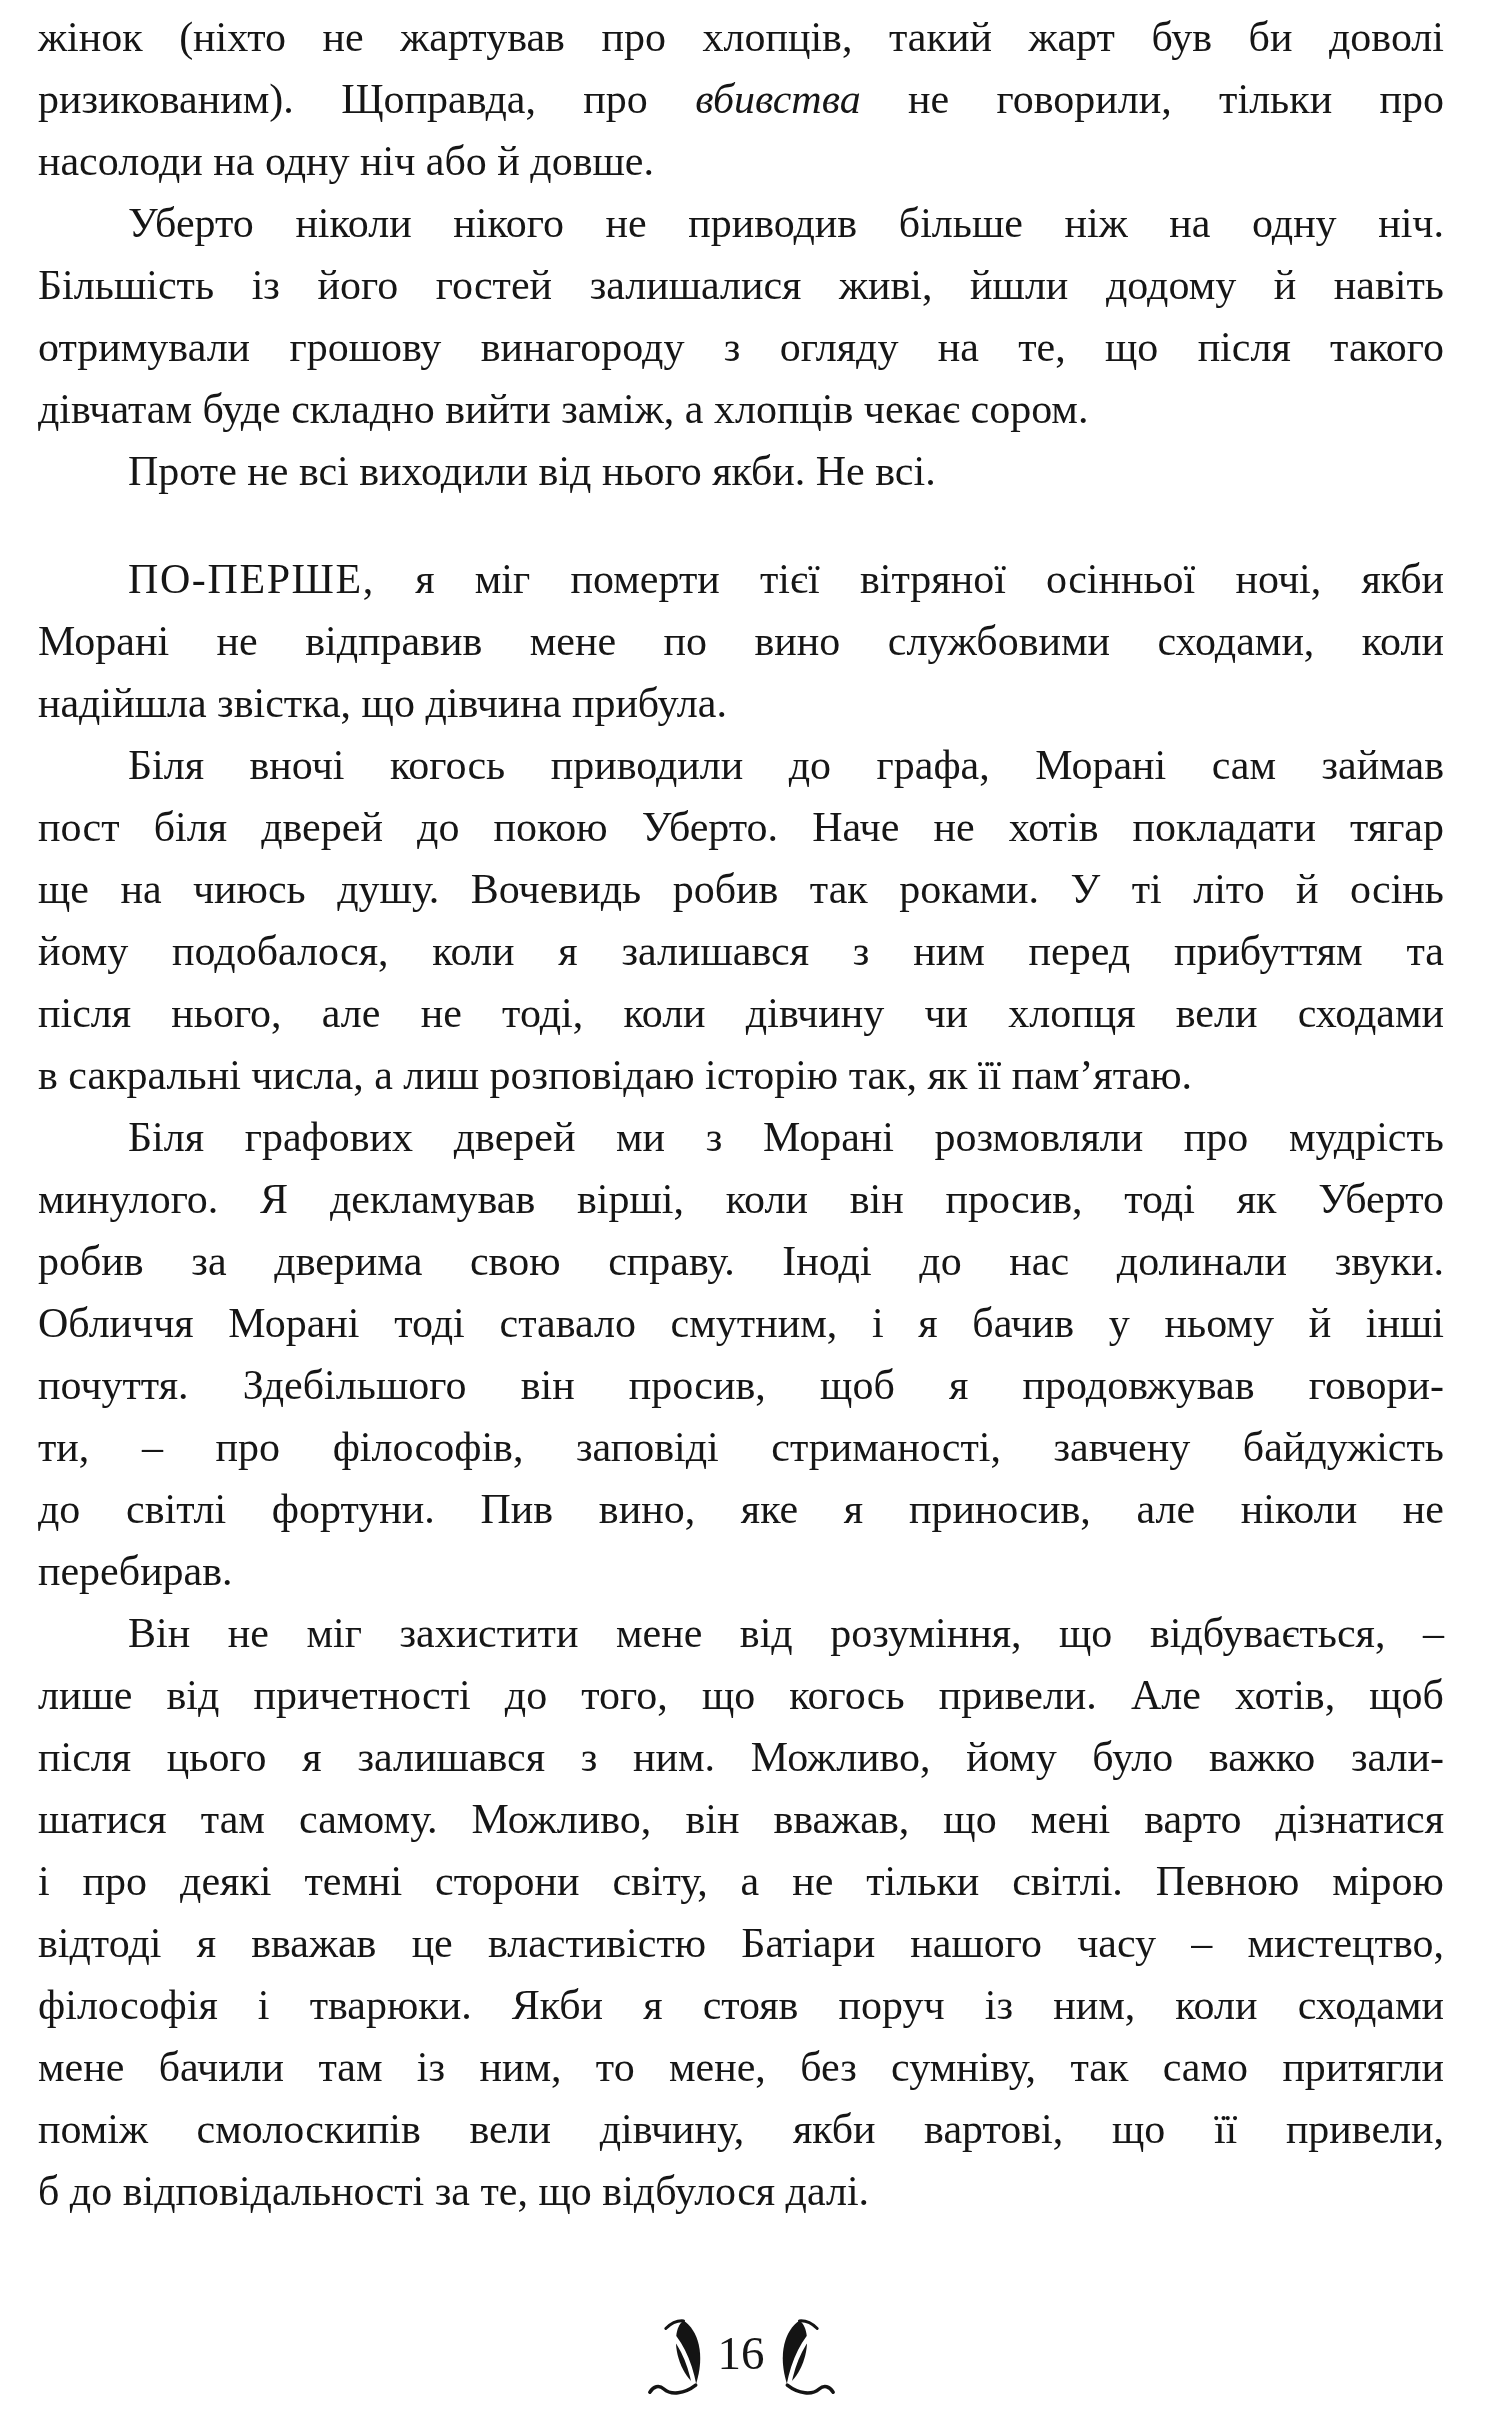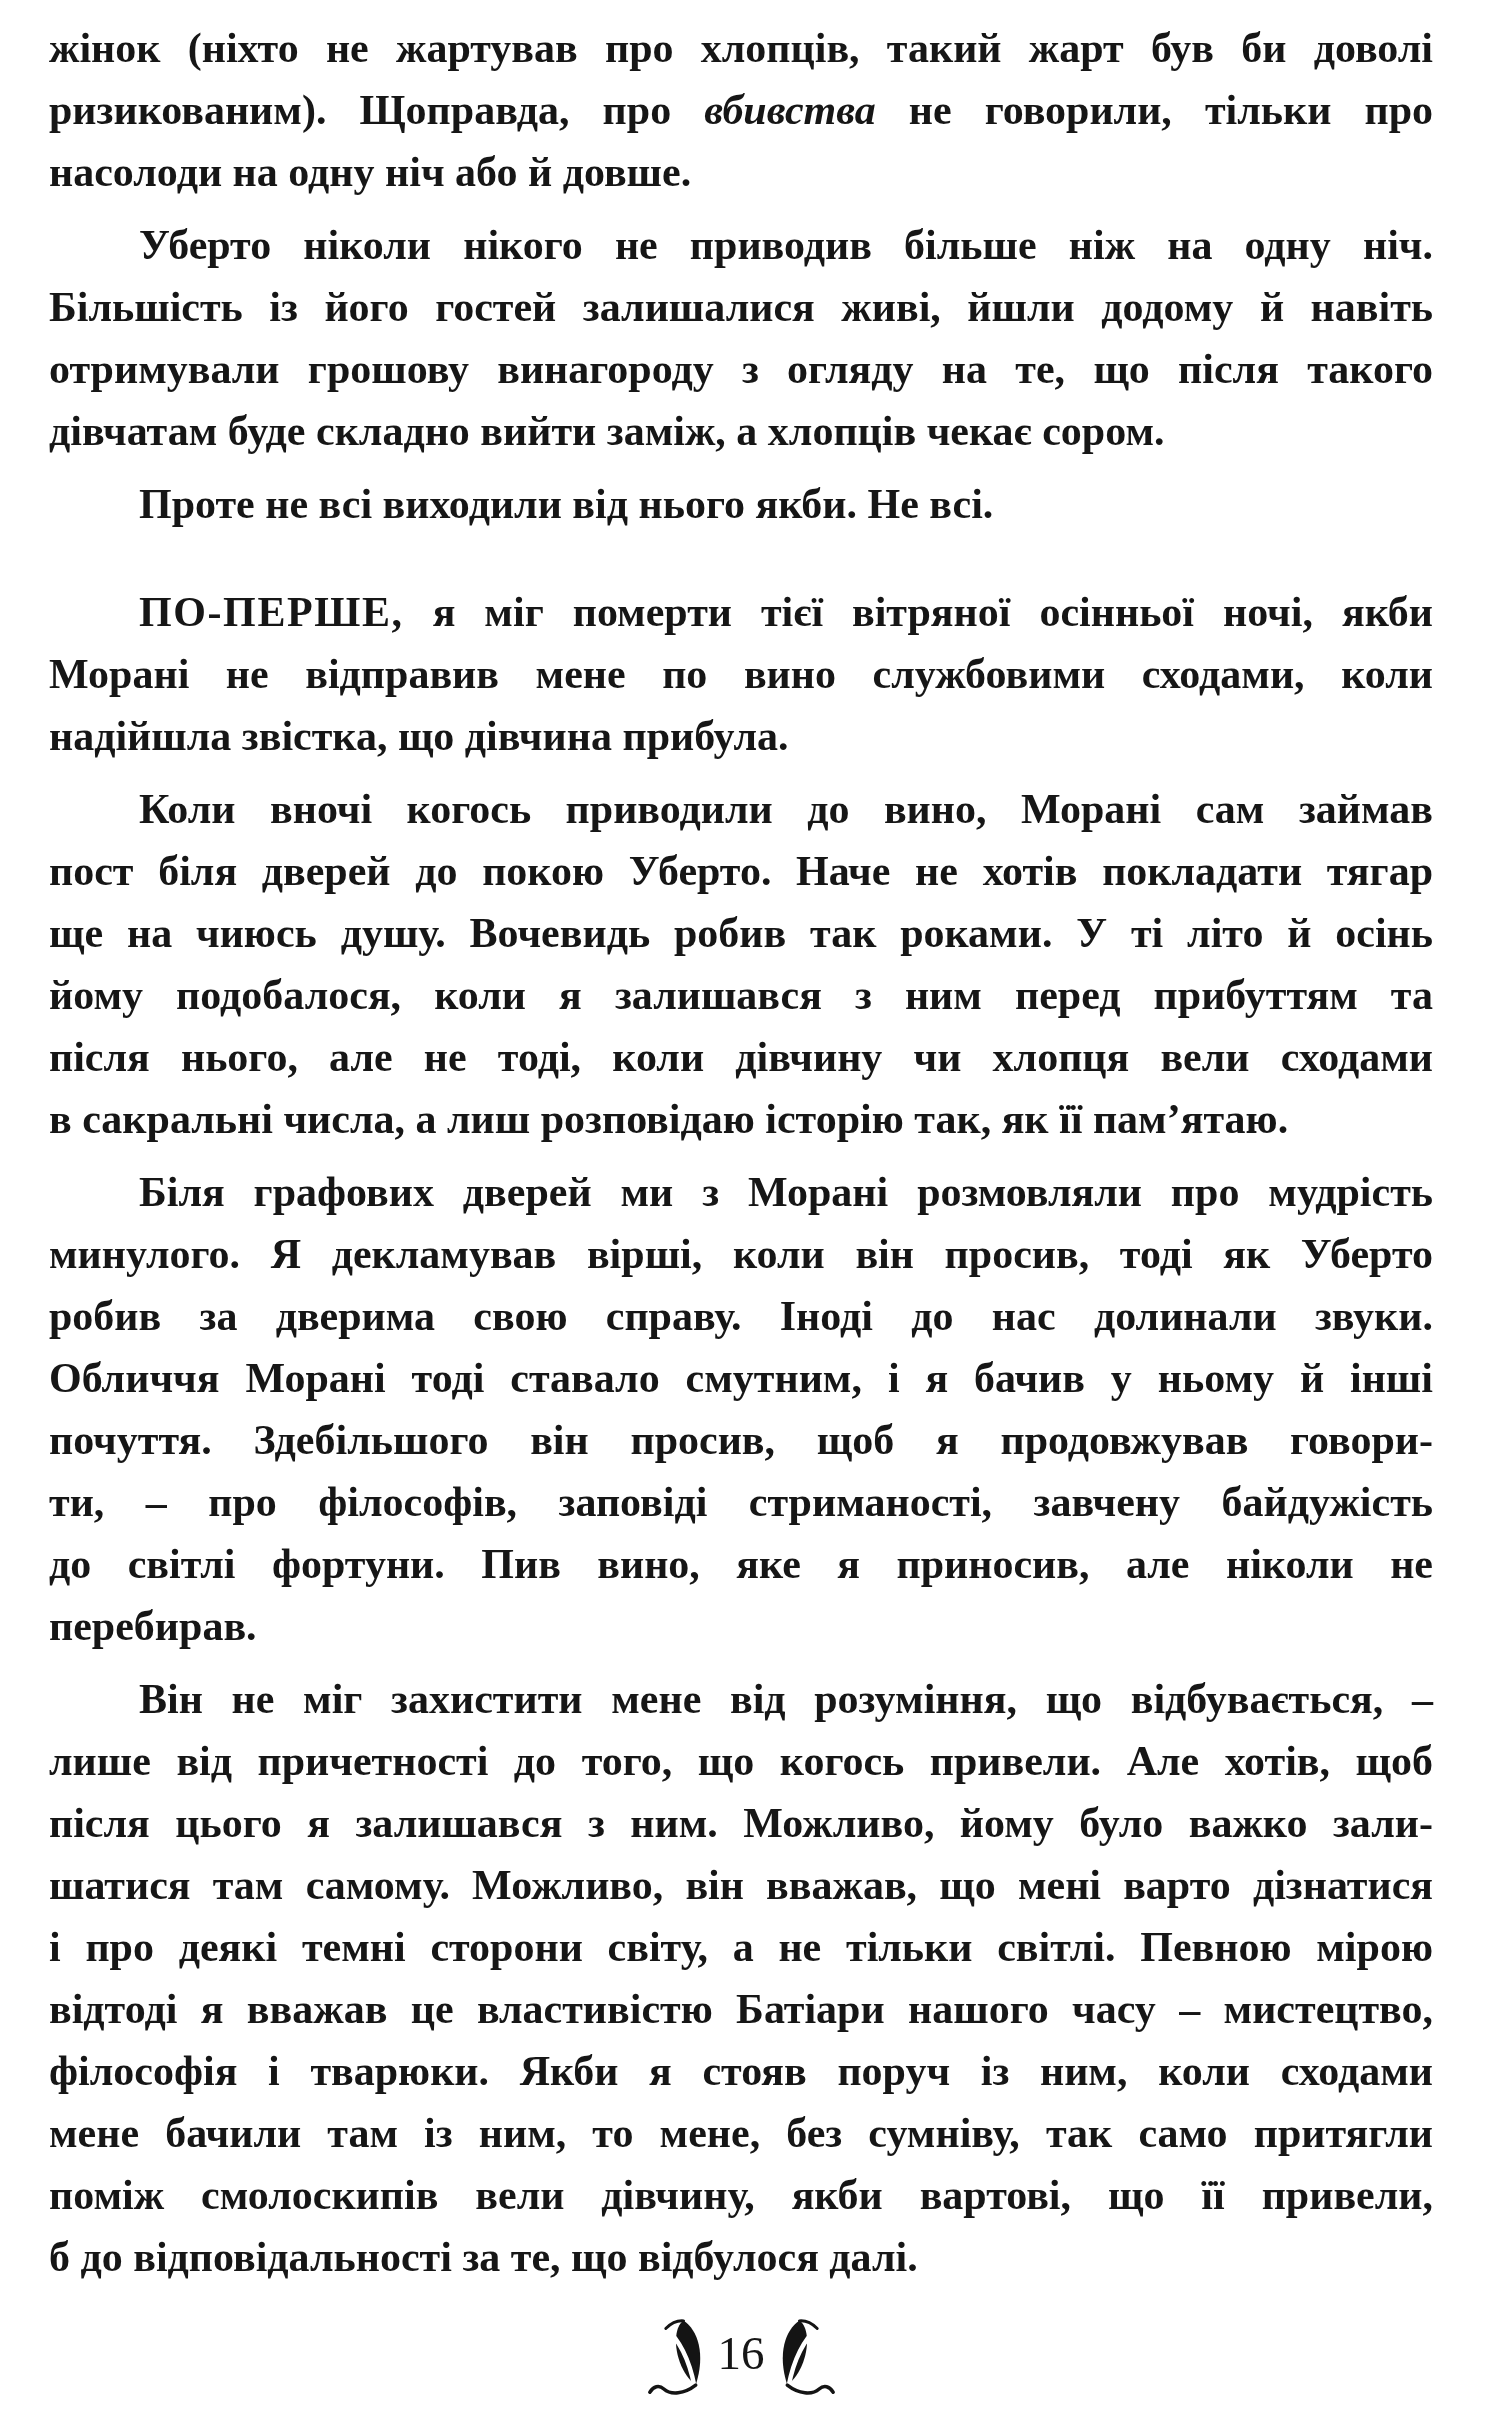--- a/index.html
+++ b/index.html
@@ -28,7 +28,7 @@
     font-size: 42px;
     line-height: 62px;
   }
-  .para { margin: 11px; font-weight: bold; }
+  .para { margin: 0; }
   .para.gap { margin-top: 46px; }
   .line {
     height: 62px;

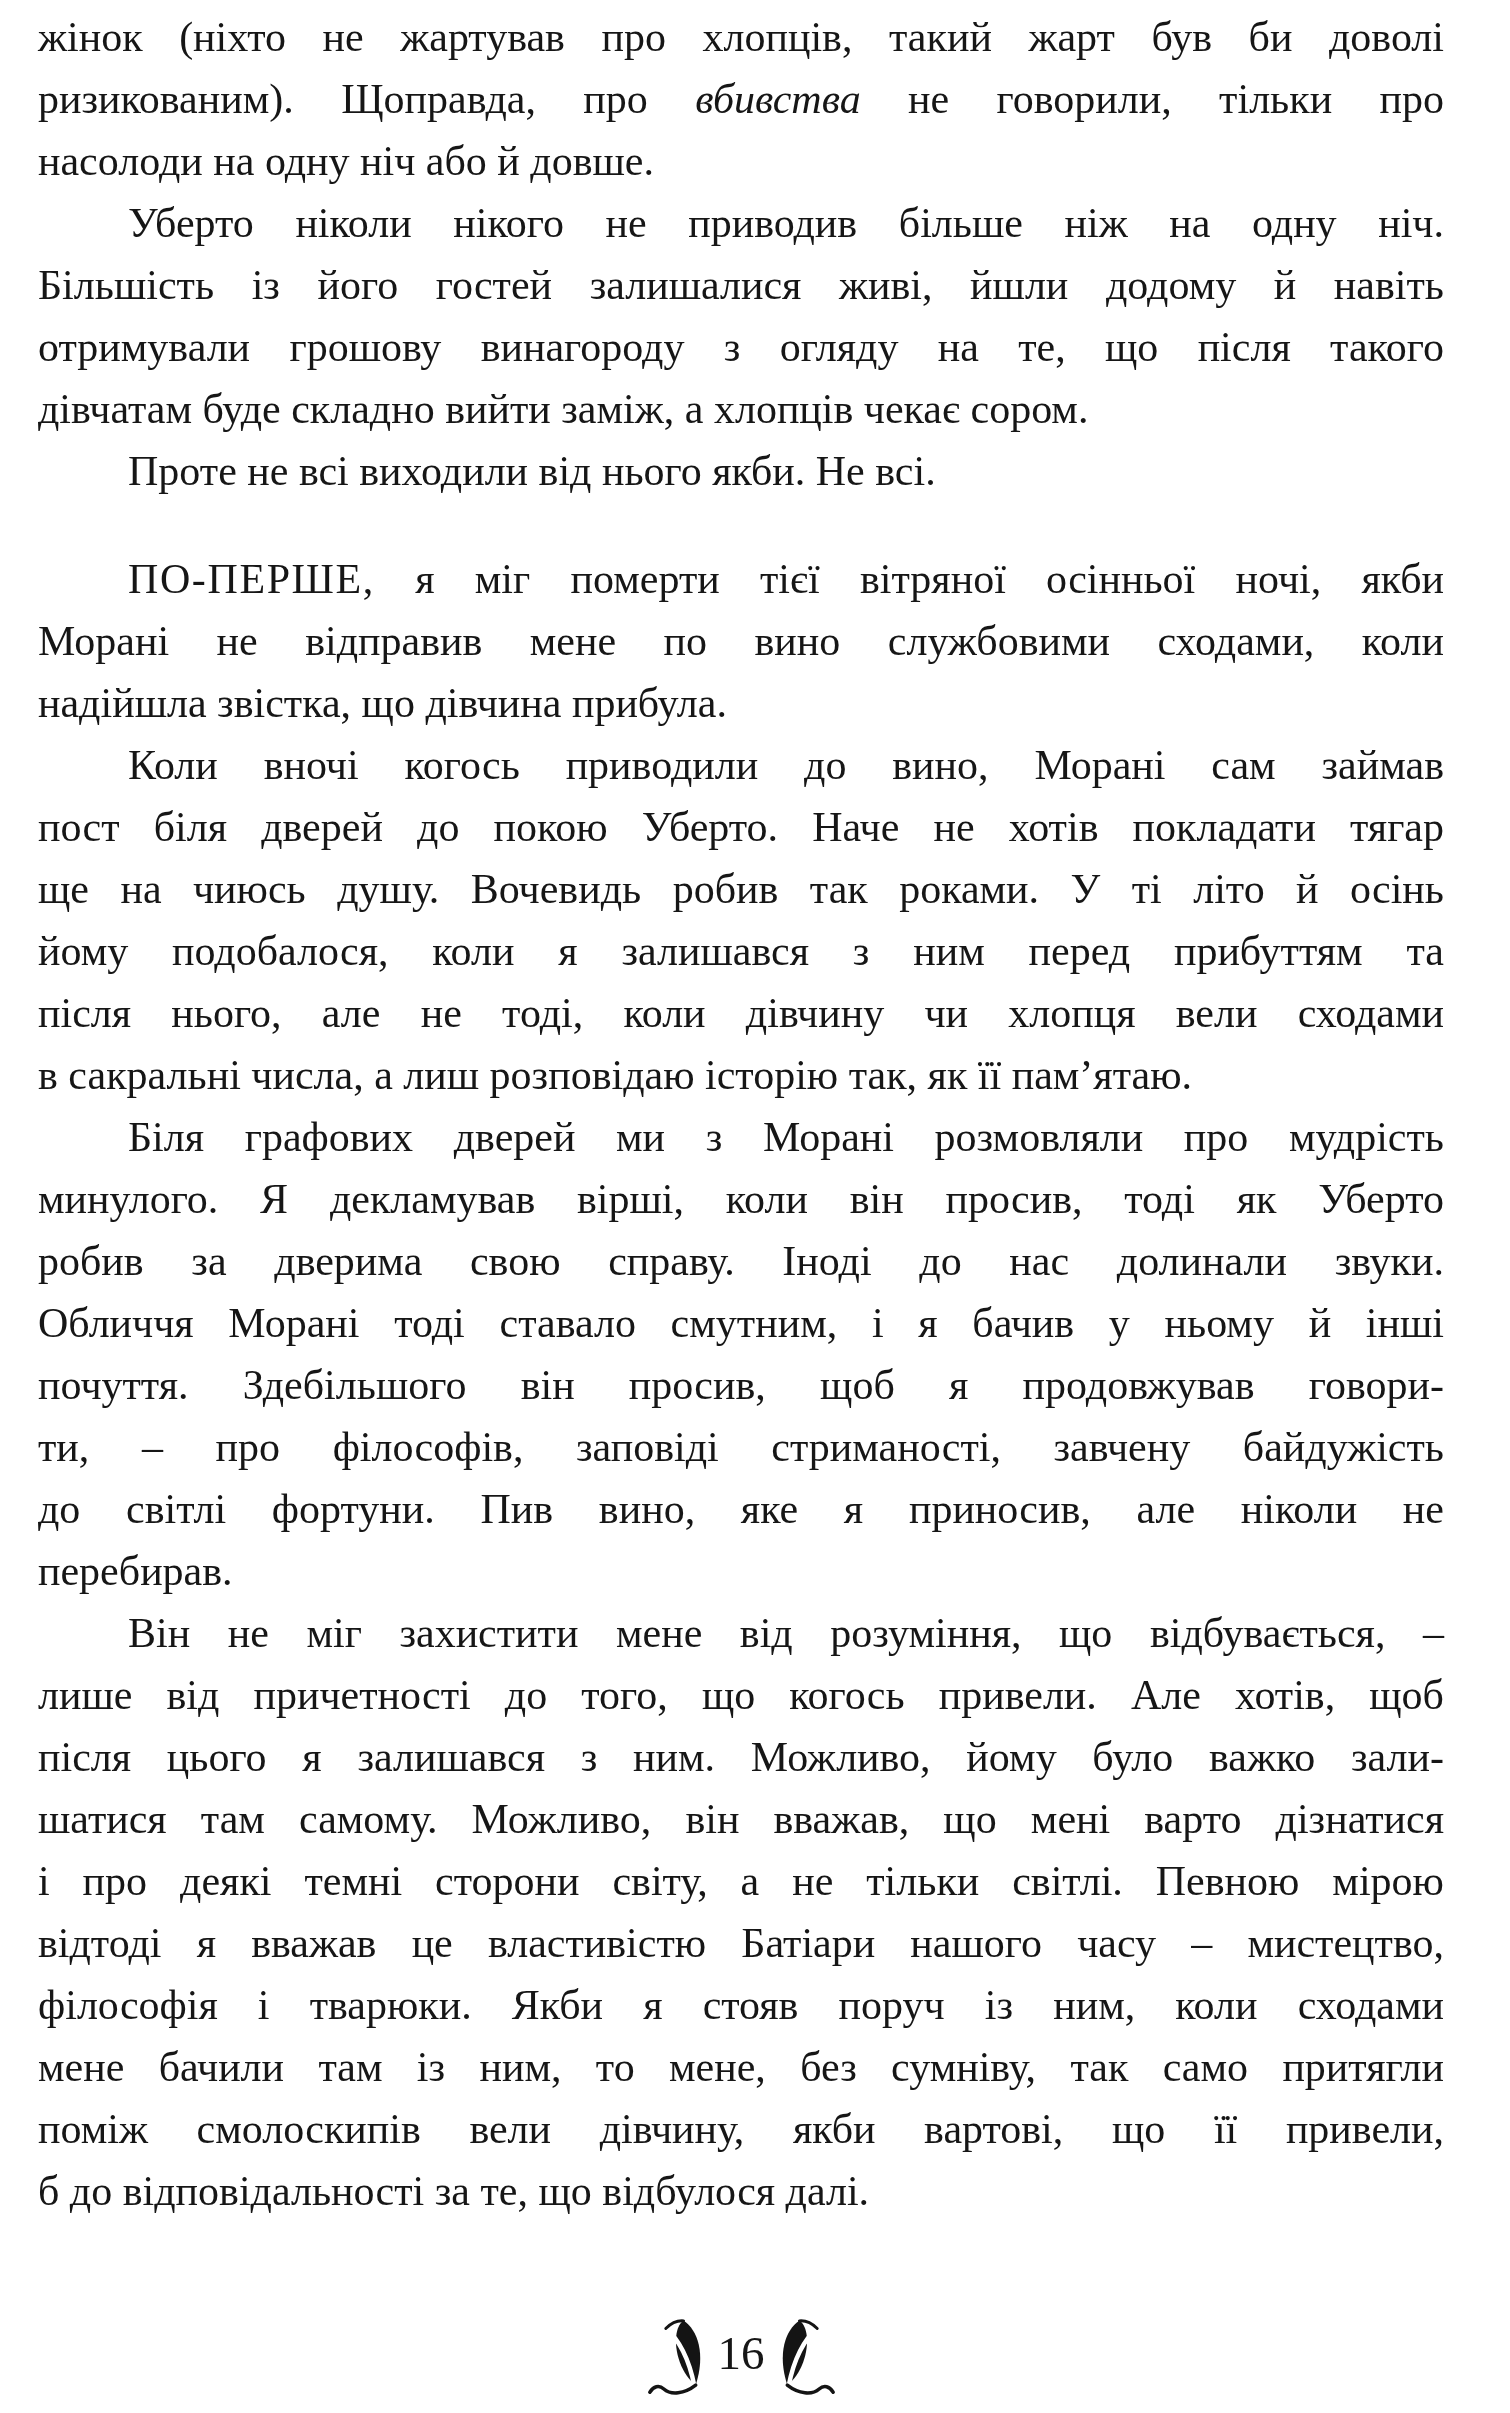--- a/index.html
+++ b/index.html
@@ -92,7 +92,7 @@
         <div class="line last"><span>надійшла звістка, що дівчина прибула.</span></div>
       </div>
       <div class="para">
-        <div class="line indent"><span>Коли вночі когось приводили до вино, Морані сам займав</span></div>
+        <div class="line indent"><span>Біля вночі когось приводили до графа, Морані сам займав</span></div>
         <div class="line"><span>пост біля дверей до покою Уберто. Наче не хотів покладати тягар</span></div>
         <div class="line"><span>ще на чиюсь душу. Вочевидь робив так роками. У ті літо й осінь</span></div>
         <div class="line"><span>йому подобалося, коли я залишався з ним перед прибуттям та</span></div>

